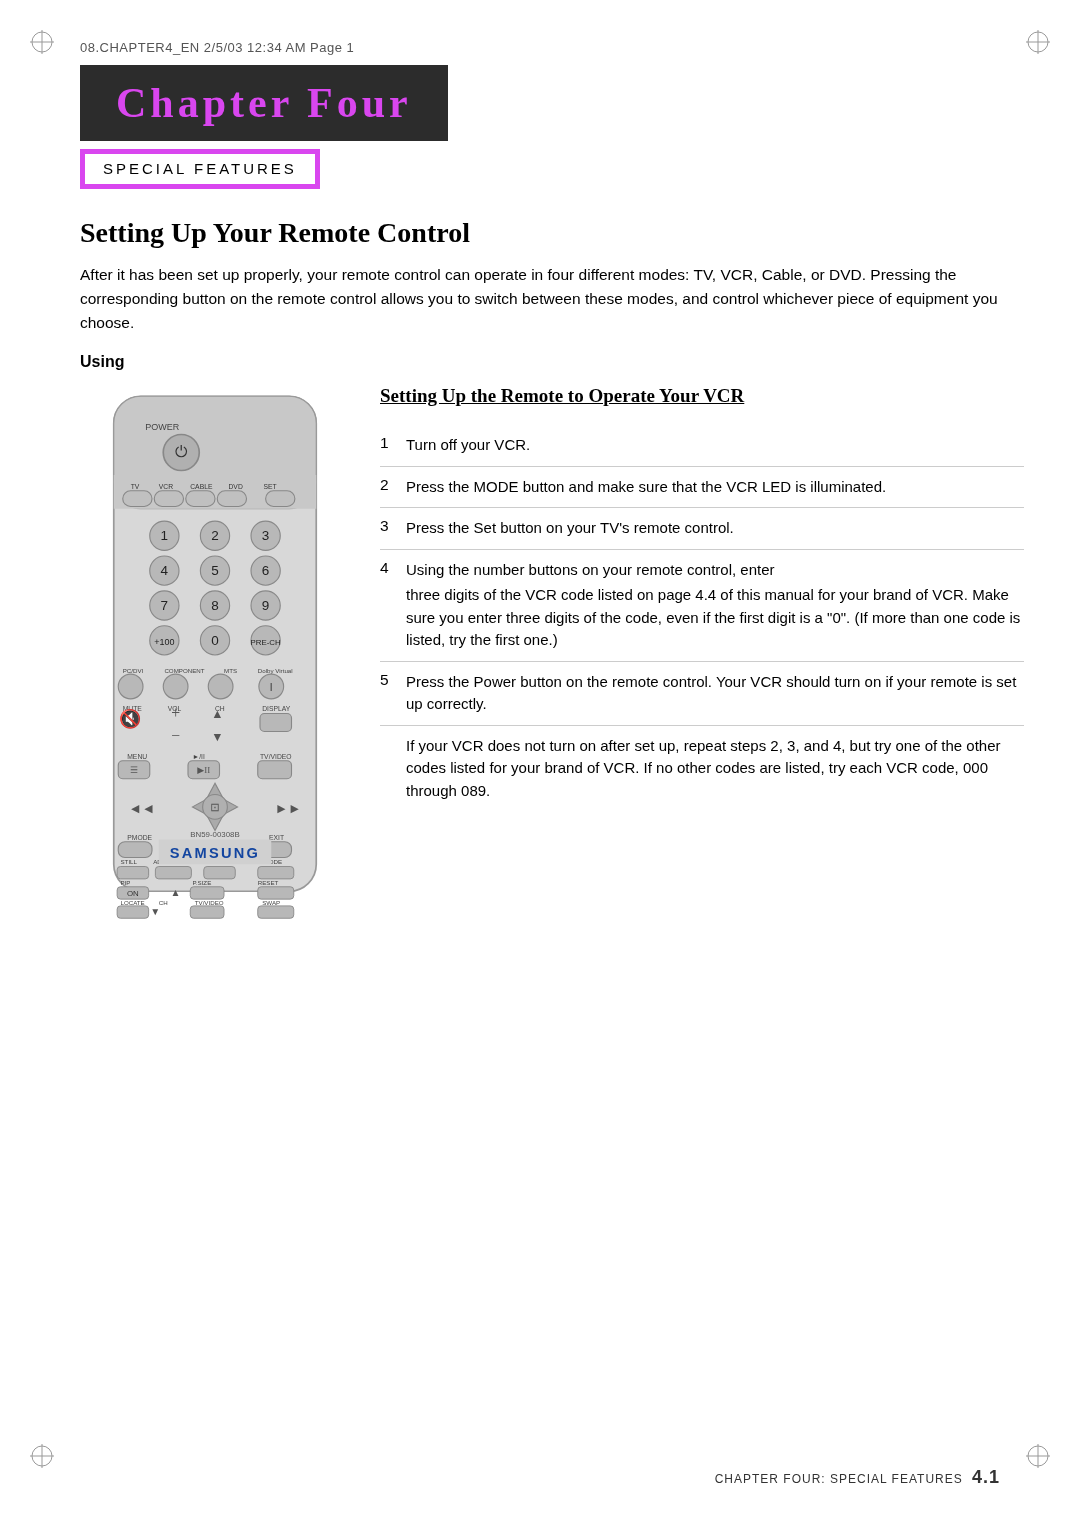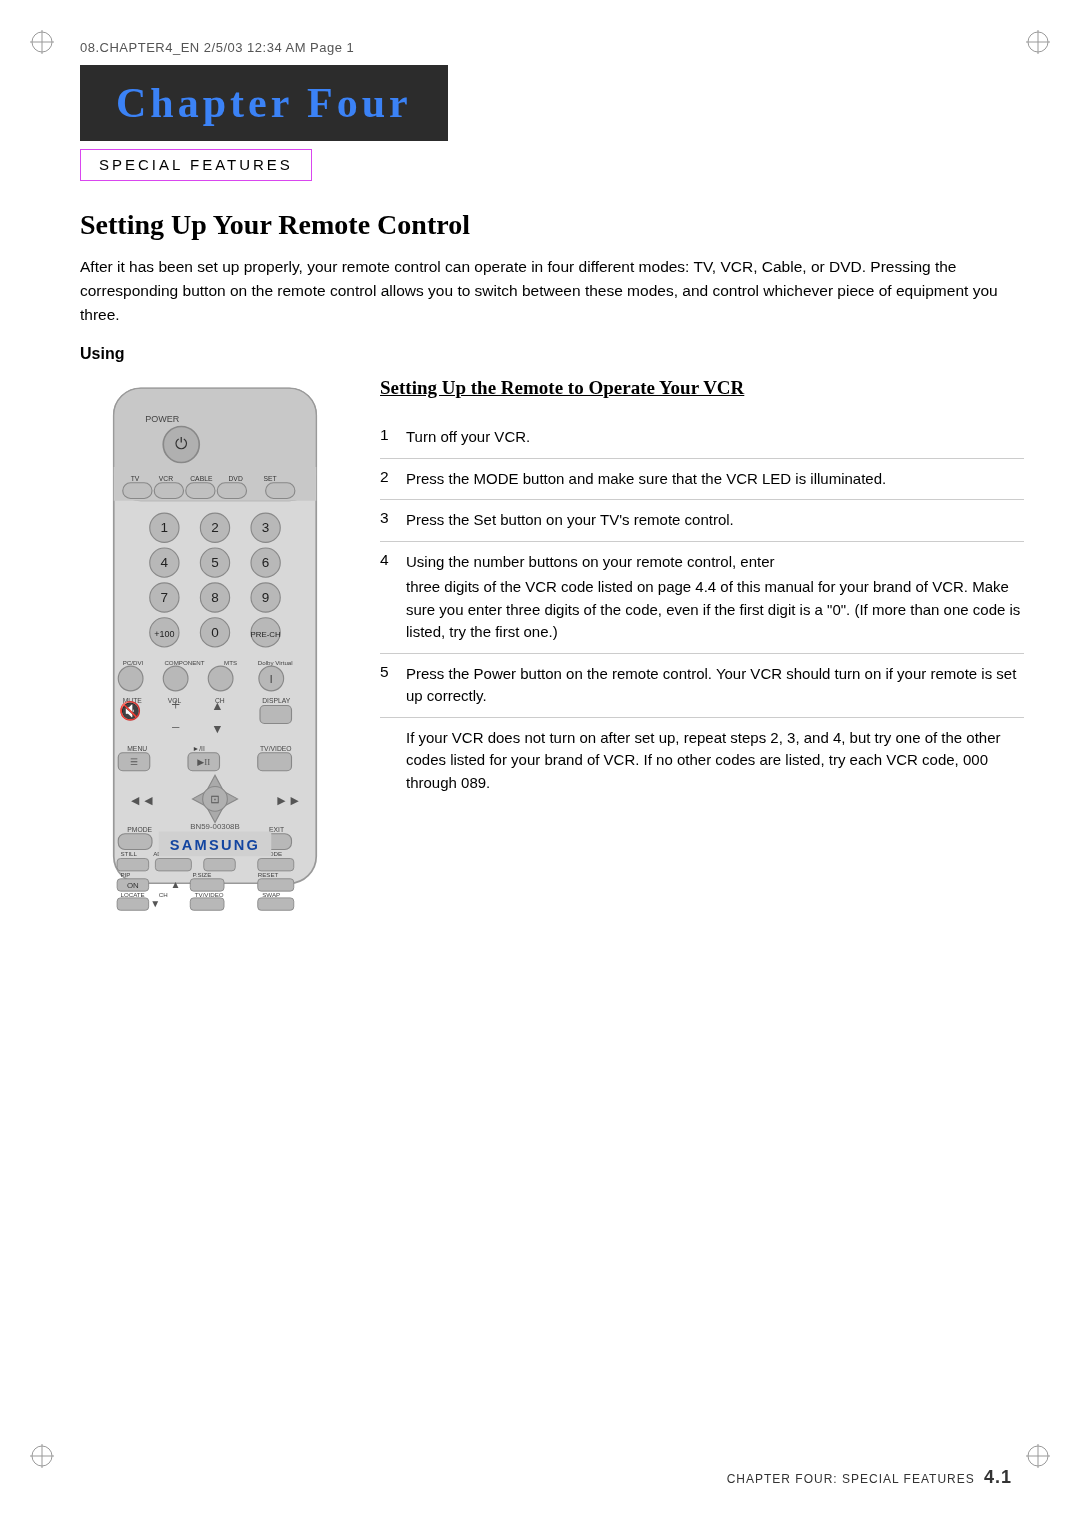--- a/index.html
+++ b/index.html
@@ -56,7 +56,7 @@
       font-size: 42px;
       font-weight: bold;
       letter-spacing: 4px;
-      color: #3b82f6;
+      color: #d946ef;
     }
 
     

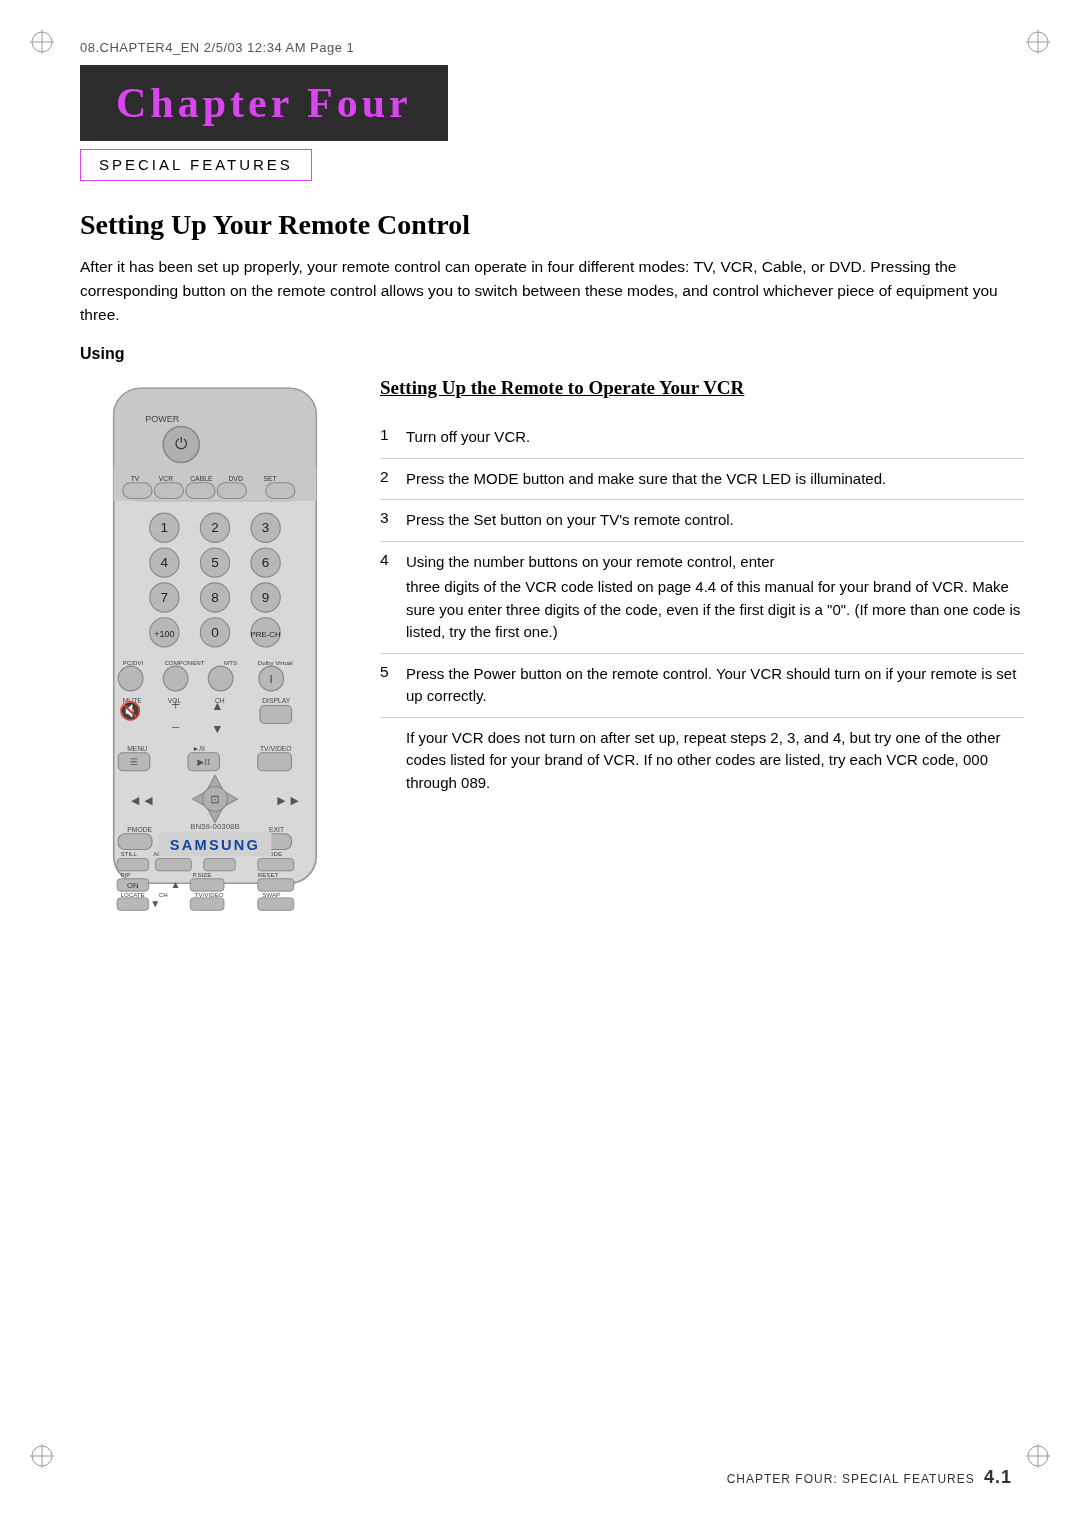--- a/index.html
+++ b/index.html
@@ -61,7 +61,7 @@
 
     
     .special-features-box {
-      border: 1px solid #d946ef;
+      border: 5px solid #d946ef;
       display: inline-block;
       padding: 6px 18px;
       margin-top: 8px;

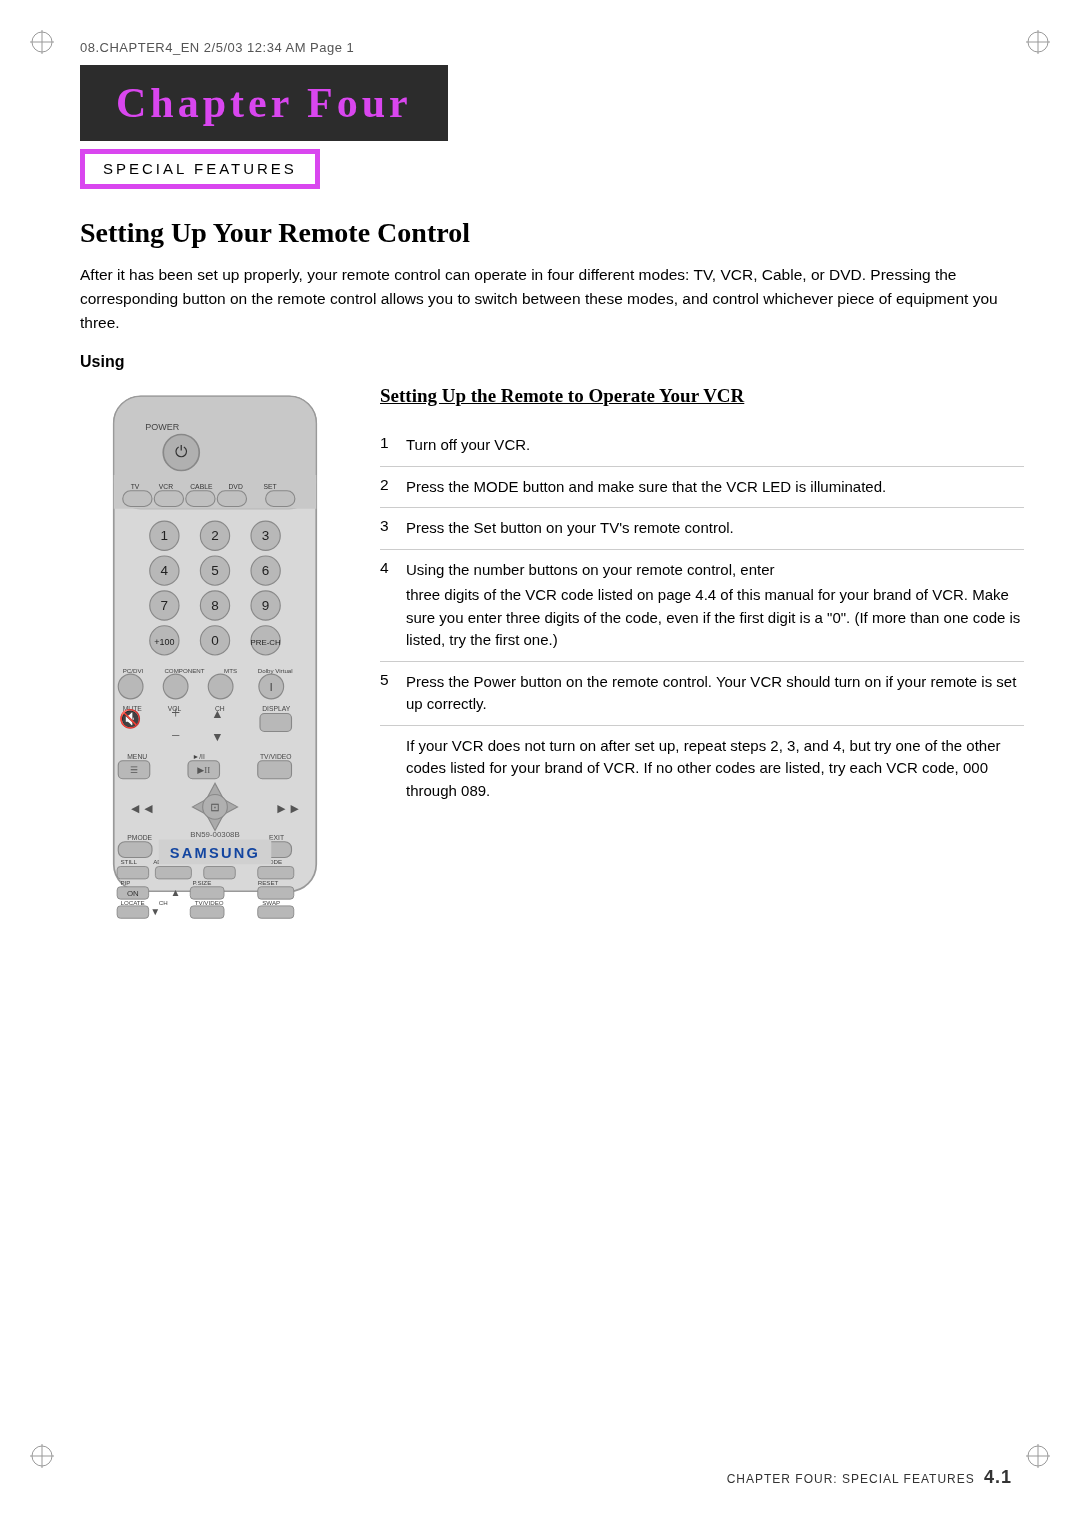--- a/index.html
+++ b/index.html
@@ -255,7 +255,7 @@
   <h2 class="section-title">Setting Up Your Remote Control</h2>
 
   
-  <p class="intro-para">After it has been set up properly, your remote control can operate in four different modes: TV, VCR, Cable, or DVD. Pressing the corresponding button on the remote control allows you to switch between these modes, and control whichever piece of equipment you three.</p>
+  <p class="intro-para">After it has been set up properly, your remote control can operate in four different modes: TV, VCR, Cable, or DVD. Pressing the corresponding button on the remote control allows you to switch between these modes, and control whichever piece of equipment you choose.</p>
 
   
   <div class="note-section">

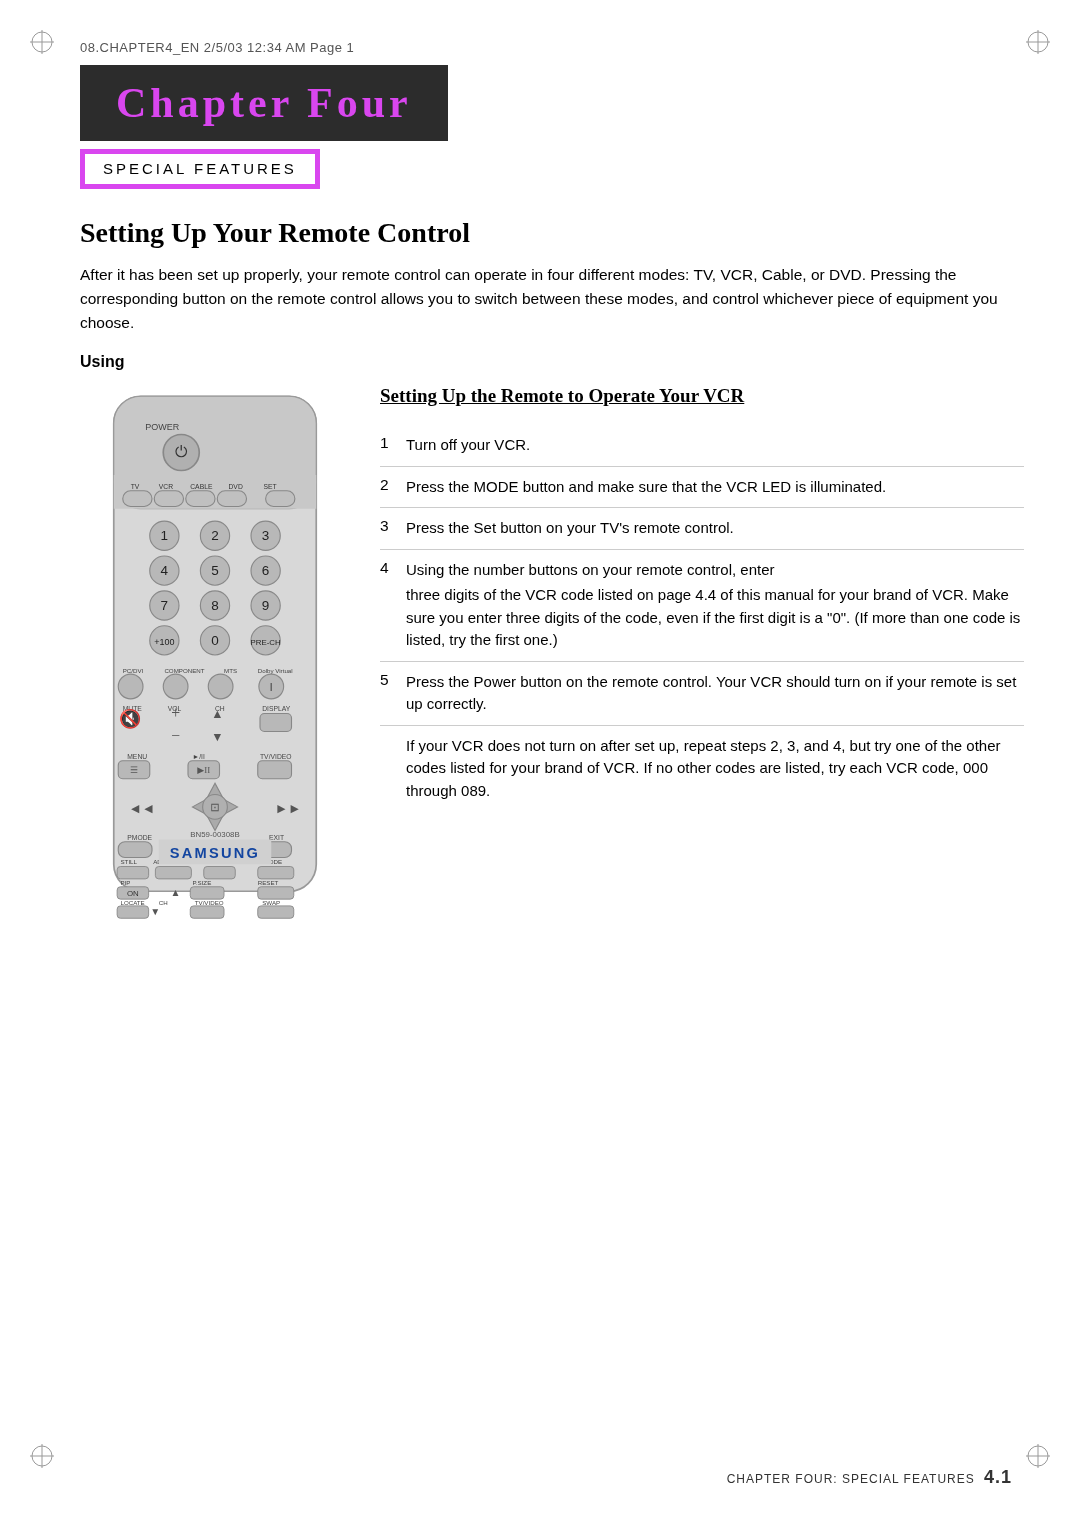--- a/index.html
+++ b/index.html
@@ -183,7 +183,7 @@
     .page-footer {
       position: absolute;
       bottom: 40px;
-      right: 68px;
+      right: 80px;
       font-family: Arial, sans-serif;
       font-size: 13px;
       color: #333;

